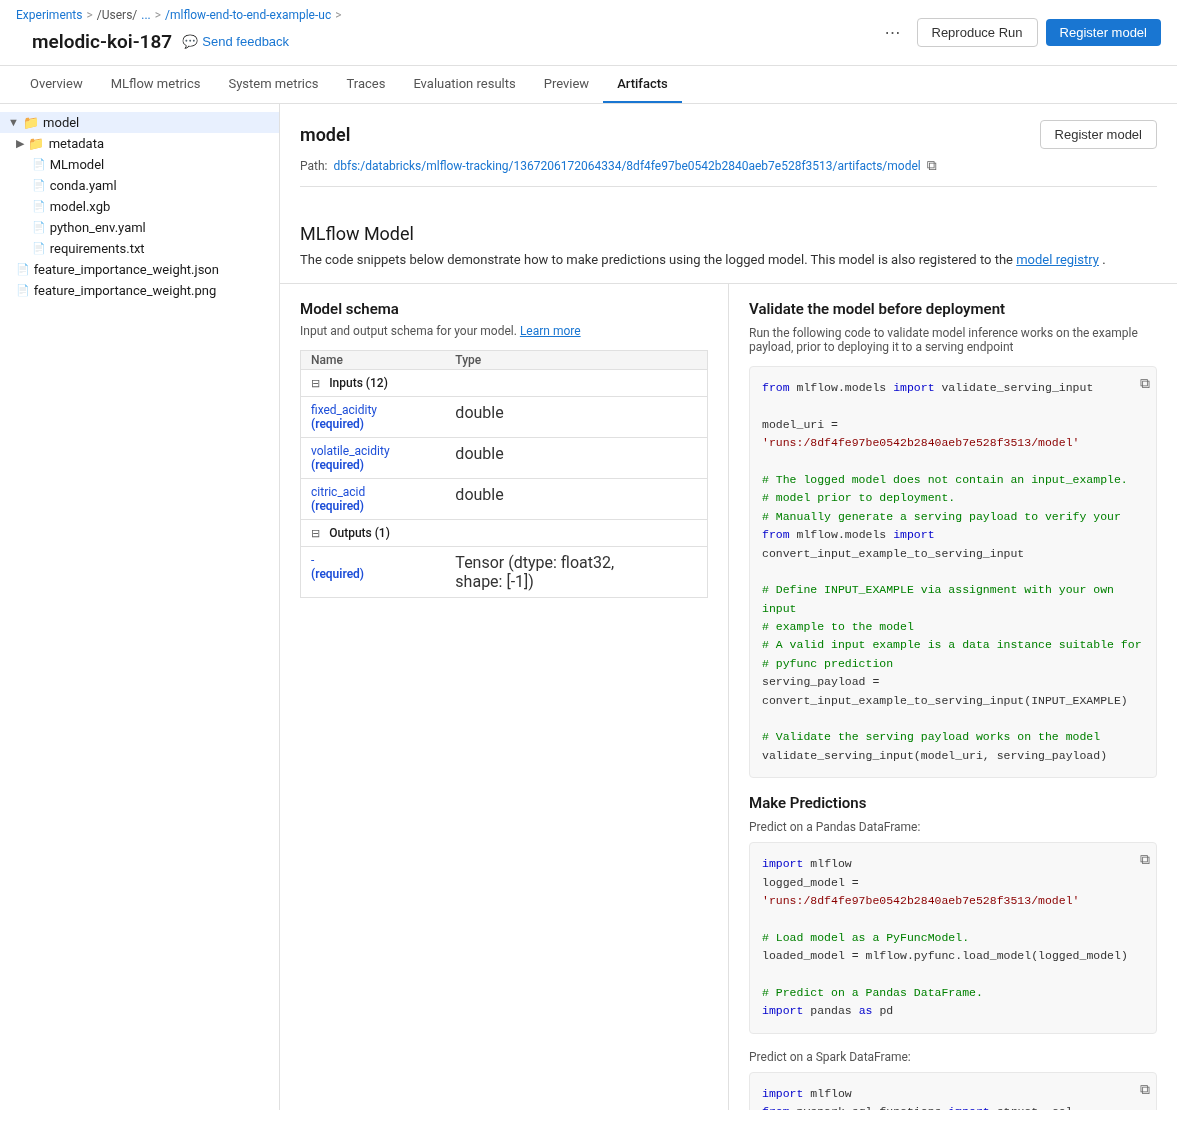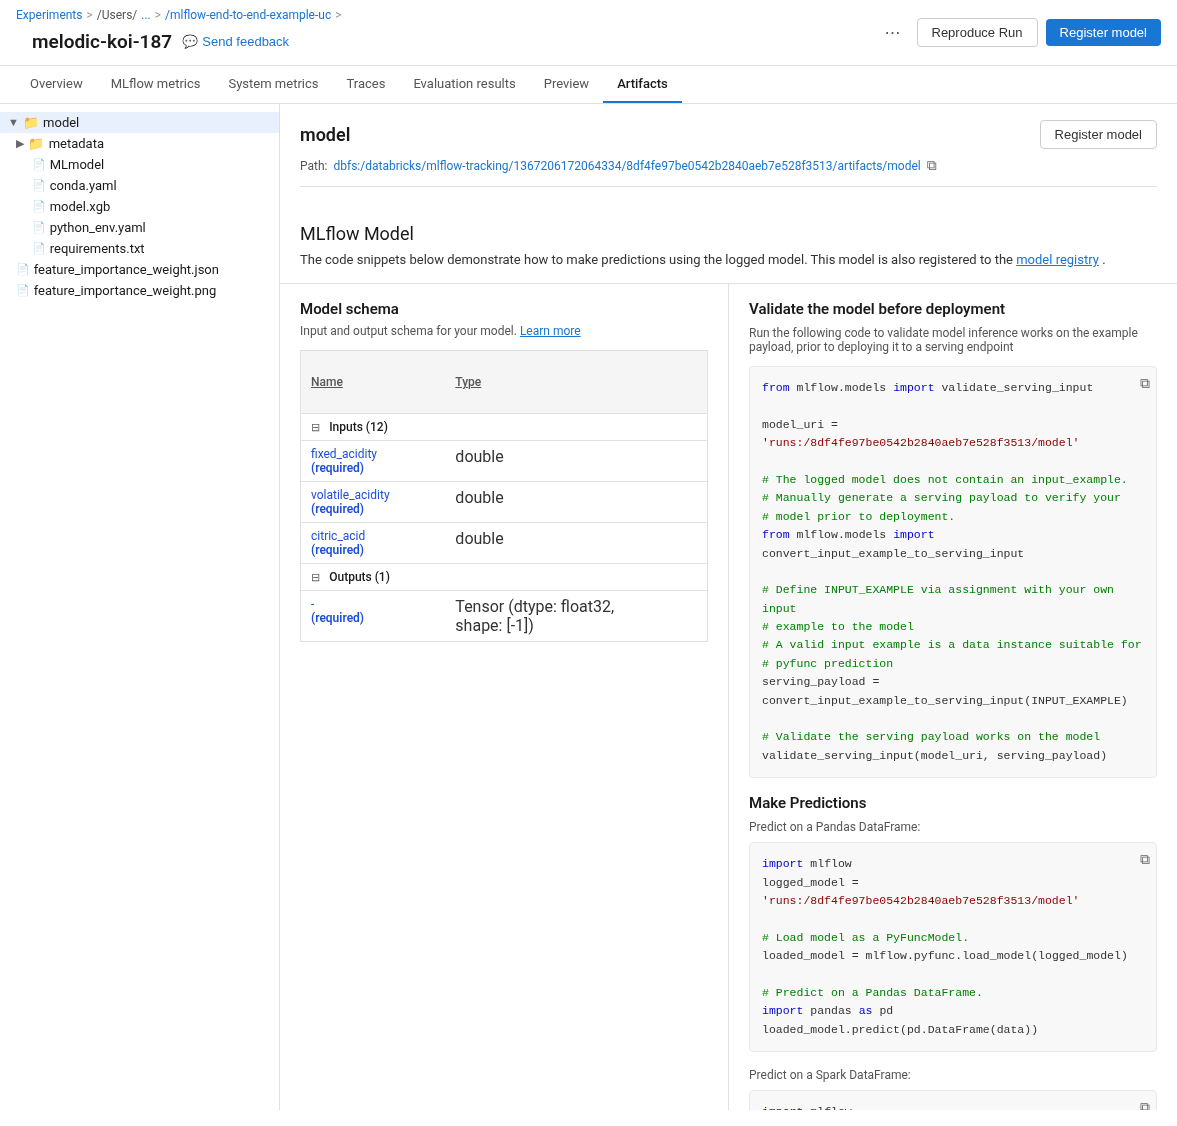--- a/index.html
+++ b/index.html
@@ -63,7 +63,7 @@
     
     
     .schema-table { width: 100%; border-collapse: collapse; border: 1px solid #e0e0e0; font-size: 12px; }
-    .schema-table th { background: #f5f5f5; padding: 24px 10px; text-align: left; border-bottom: 1px solid #e0e0e0; font-weight: 500; color: #555; text-decoration: underline; }
+    .schema-table th { background: #f5f5f5; padding: 2px 10px; text-align: left; border-bottom: 1px solid #e0e0e0; font-weight: 500; color: #555; }
     .schema-table td { padding: 6px 10px; border-bottom: 1px solid #e0e0e0; vertical-align: top; }
     .schema-table .group-row td { border-top: 1px solid #e0e0e0; background: #fff; font-weight: 500; }
     .expand-icon { color: #666; margin-right: 6px; font-size: 11px; }

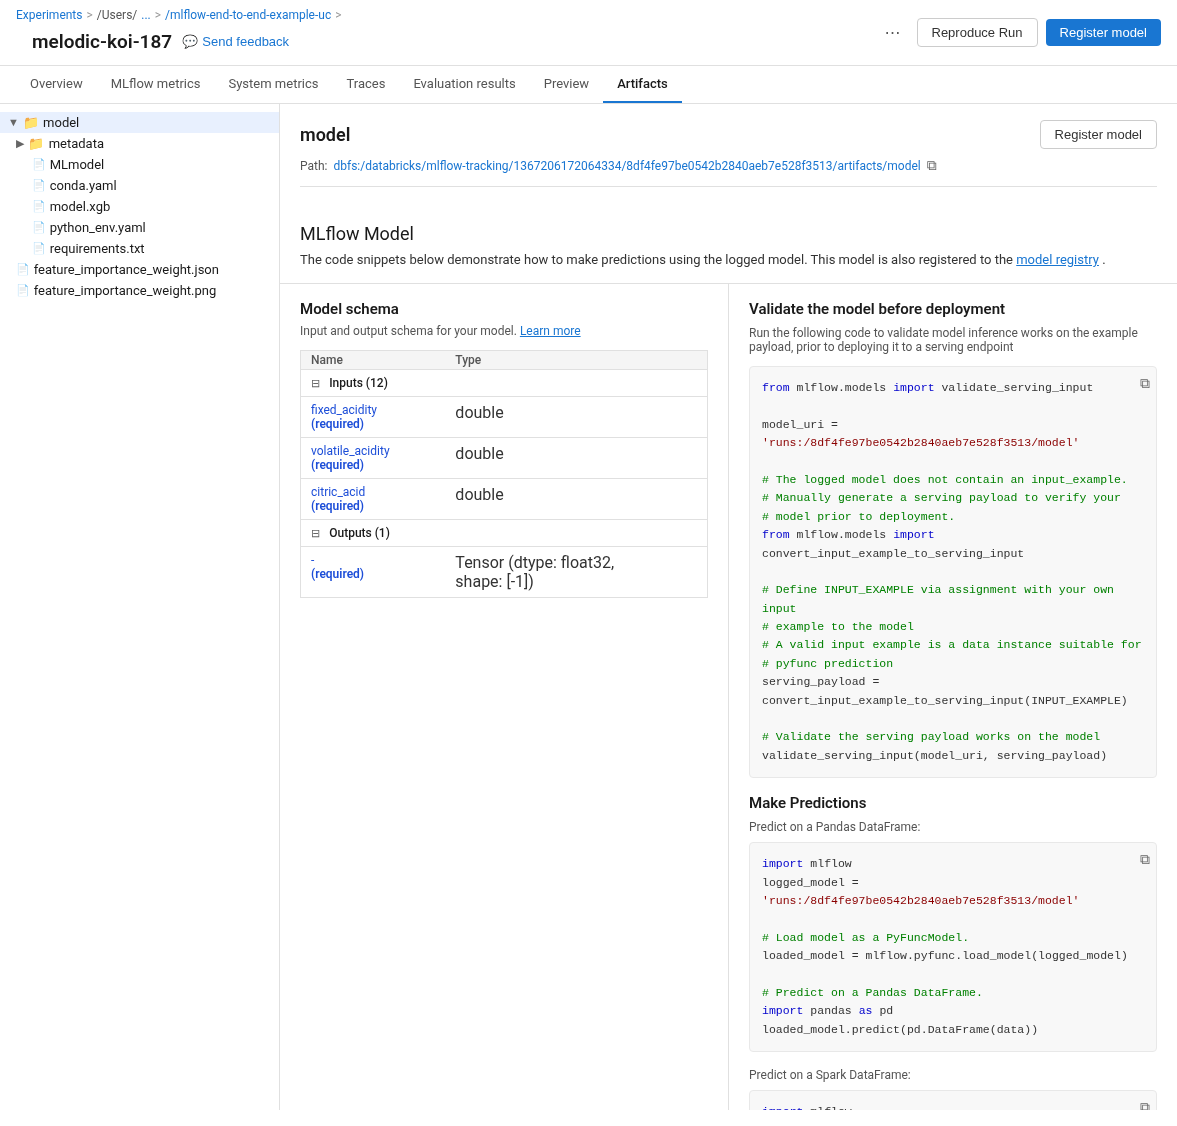--- a/index.html
+++ b/index.html
@@ -266,8 +266,8 @@
           <div><span class="val">'runs:/8df4fe97be0542b2840aeb7e528f3513/model'</span></div>
           <div>&nbsp;</div>
           <div><span class="comment"># The logged model does not contain an input_example.</span></div>
+          <div><span class="comment"># model prior to deployment.</span></div>
           <div><span class="comment"># Manually generate a serving payload to verify your</span></div>
-          <div><span class="comment"># model prior to deployment.</span></div>
           <div><span class="kw-from">from</span> <span class="normal">mlflow.models</span> <span class="kw">import</span></div>
           <div><span class="normal">convert_input_example_to_serving_input</span></div>
           <div>&nbsp;</div>

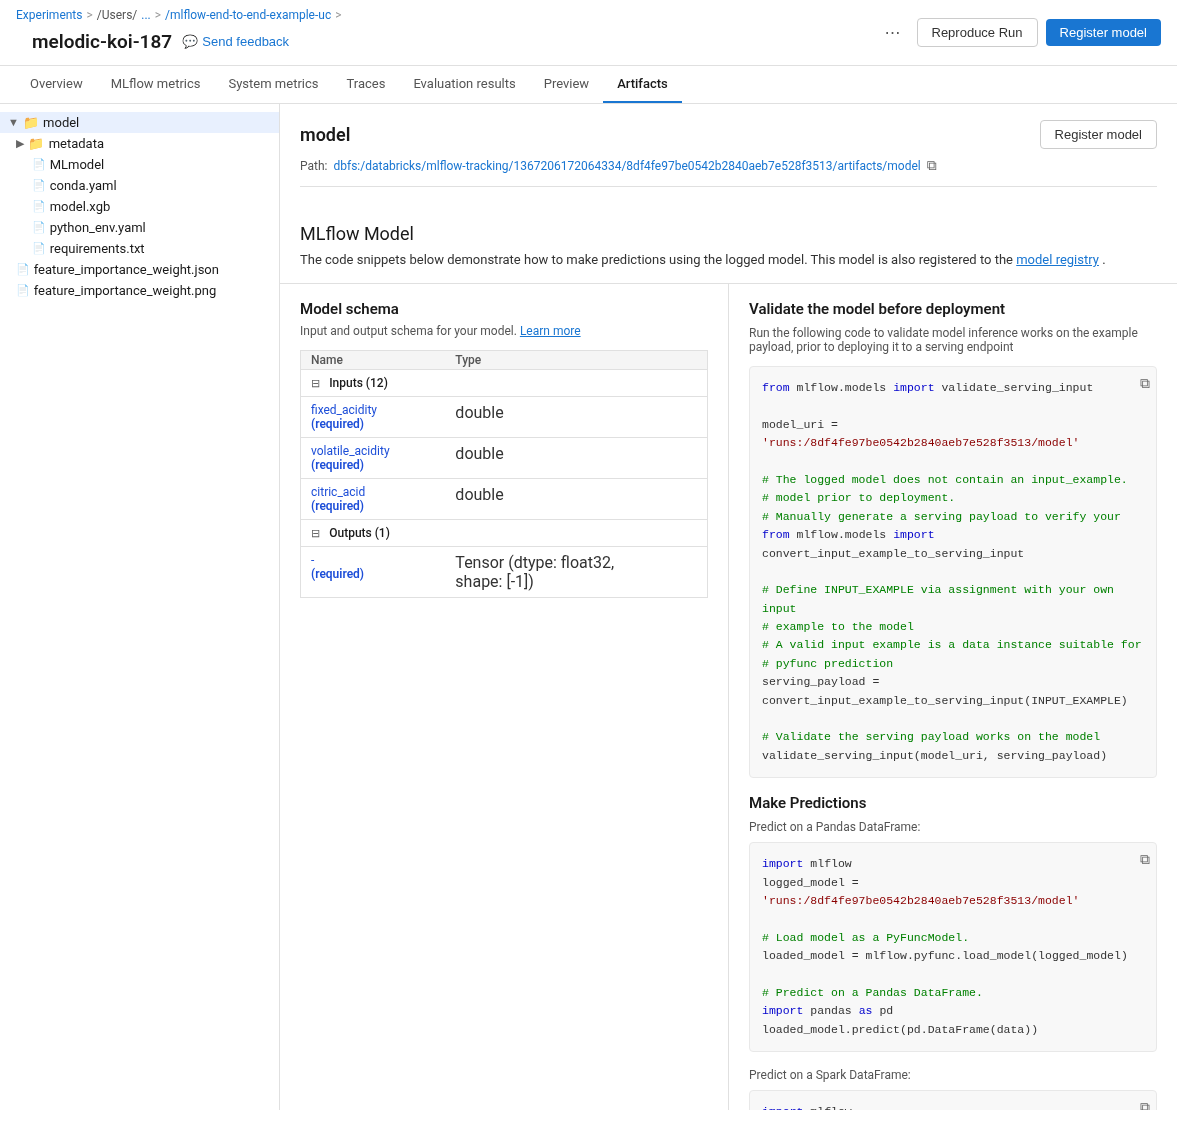--- a/index.html
+++ b/index.html
@@ -296,7 +296,6 @@
           <div>&nbsp;</div>
           <div><span class="comment"># Predict on a Pandas DataFrame.</span></div>
           <div><span class="kw">import</span> <span class="normal">pandas</span> <span class="kw">as</span> <span class="normal">pd</span></div>
-          <div><span class="normal">loaded_model.predict(pd.DataFrame(data))</span></div>
         </div>
 
         <div class="predict-sub">Predict on a Spark DataFrame:</div>

